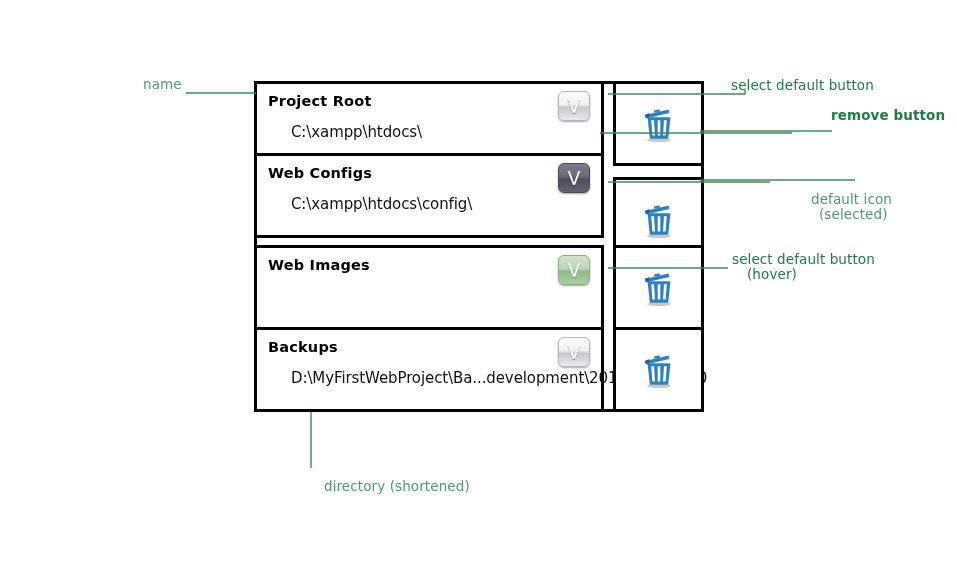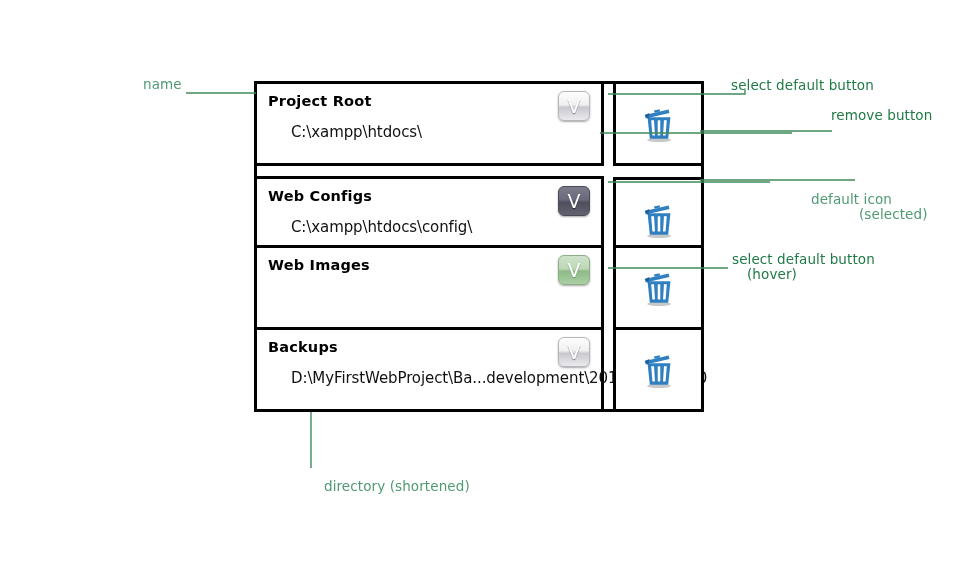--- a/index.html
+++ b/index.html
@@ -265,7 +265,7 @@
 
   <div class="anno-label anno-light" style="left:143px; top:76px;">name</div>
   <div class="anno-label anno-dark" style="left:731px; top:77px;">select default button</div>
-  <div class="anno-label anno-dark" style="left:831px; top:107px;">remove button</div>
+  <div class="anno-label anno-dark" style="left:831px; top:107px;font-weight:bold;">remove button</div>
   <div class="anno-label anno-light" style="left:811px; top:191px;">default icon</div>
   <div class="anno-label anno-light" style="left:819px; top:206px;margin-left:40px;">(selected)</div>
   <div class="anno-label anno-dark" style="left:732px; top:251px;">select default button</div>

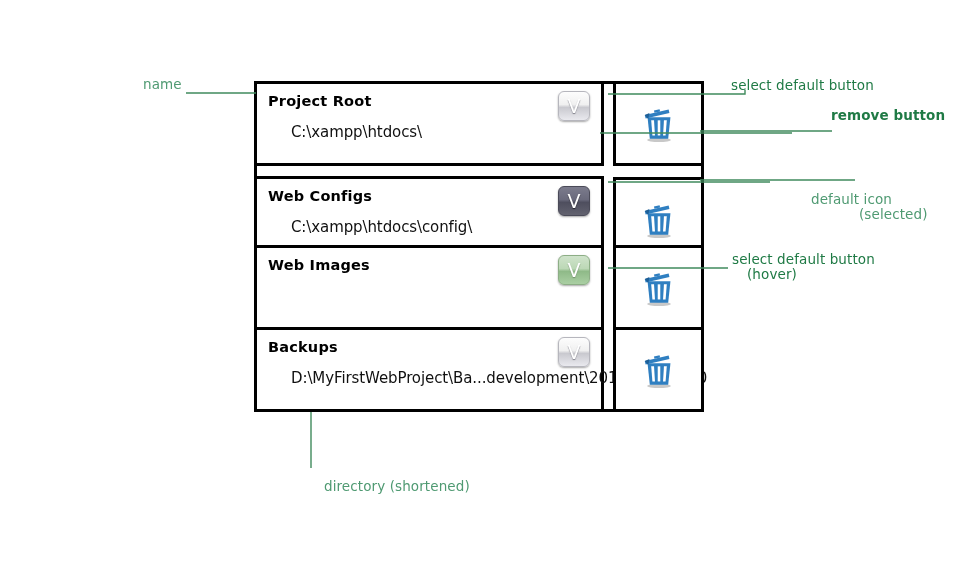--- a/index.html
+++ b/index.html
@@ -63,7 +63,7 @@
     border-right: 3px solid #000000;
   }
   .row-0 { top: 0;    height: 85px; }
-  .row-1 { top: 95px; height: 85px; text-decoration: underline; }
+  .row-1 { top: 72px; height: 85px; text-decoration: underline; }
   .row-2 { top: 164px;height: 85px; padding-left: 32px; }
   .row-3 { top: 246px;height: 85px; }
 

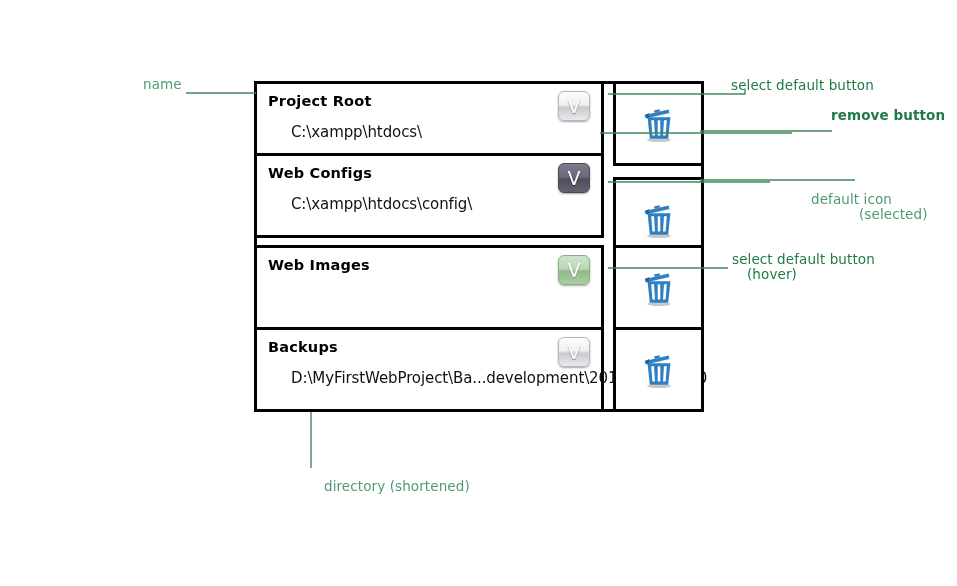--- a/index.html
+++ b/index.html
@@ -267,7 +267,7 @@
   <div class="anno-label anno-dark" style="left:731px; top:77px;">select default button</div>
   <div class="anno-label anno-dark" style="left:831px; top:107px;font-weight:bold;">remove button</div>
   <div class="anno-label anno-light" style="left:811px; top:191px;">default icon</div>
-  <div class="anno-label anno-light" style="left:819px; top:206px;margin-left:40px;">(selected)</div>
+  <div class="anno-label anno-light" style="left:819px; top:206px;">(selected)</div>
   <div class="anno-label anno-dark" style="left:732px; top:251px;">select default button</div>
   <div class="anno-label anno-dark" style="left:747px; top:266px;">(hover)</div>
   <div class="anno-label anno-light" style="left:292px; top:478px;margin-left:32px;">directory (shortened)</div>

